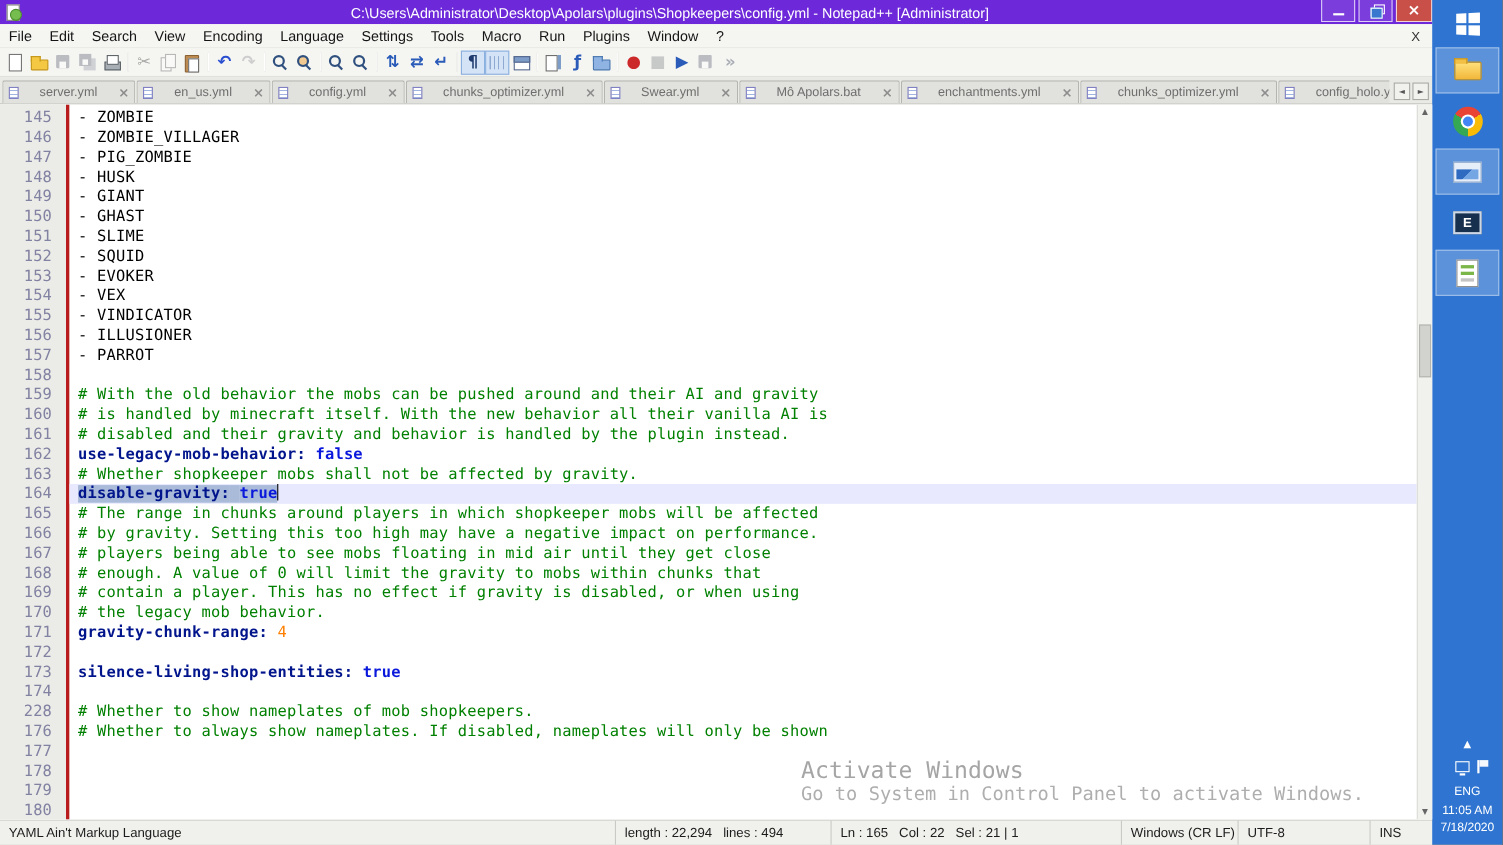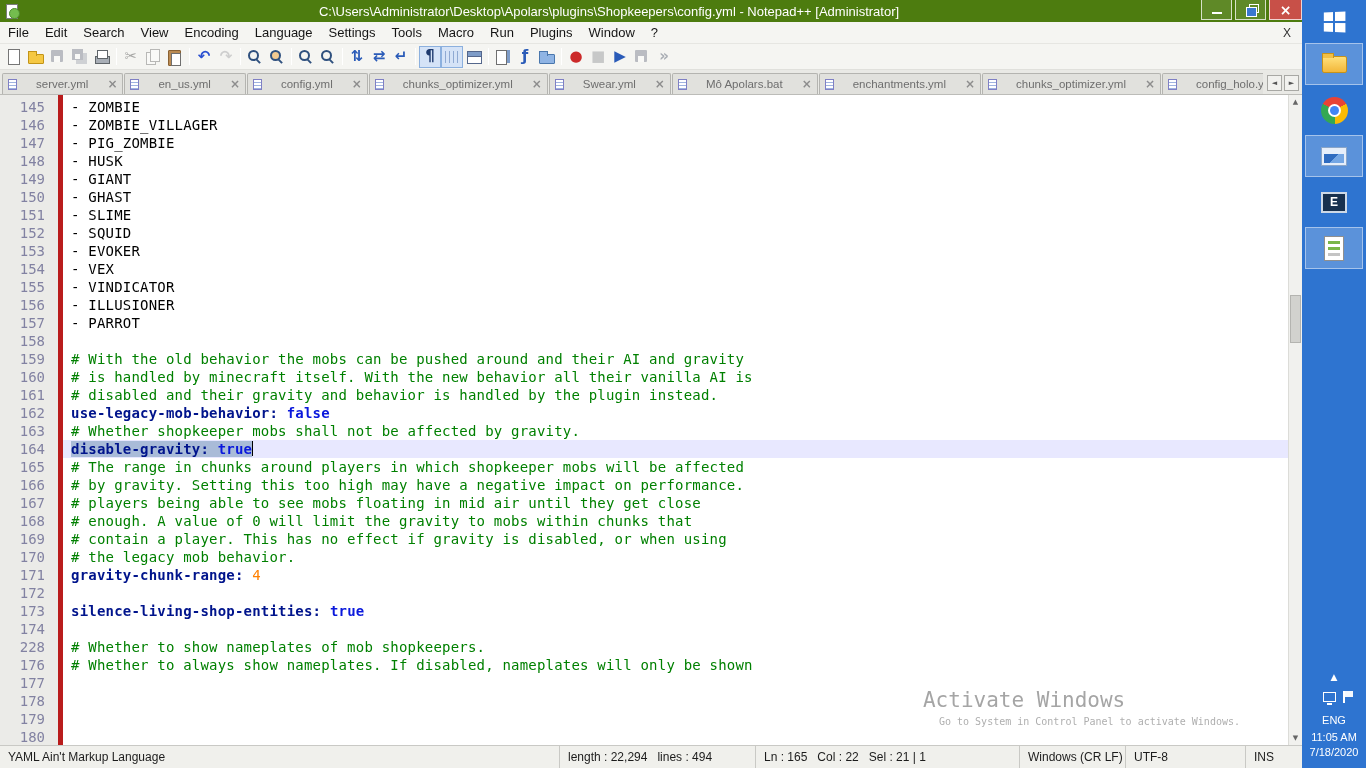--- a/index.html
+++ b/index.html
@@ -8,7 +8,7 @@
   .npp{width:1302px;height:768px;display:flex;flex-direction:column;background:#fff;}
 
   
-  .titlebar{flex:0 0 22px;background:#4d7c0f;display:flex;align-items:center;gap:4px;padding-left:4px;color:#fff;}
+  .titlebar{flex:0 0 22px;background:#6d28d9;display:flex;align-items:center;gap:4px;padding-left:4px;color:#fff;}
   .app-icon{width:16px;height:16px;position:relative;flex:0 0 16px;}
   .app-icon::before{content:"";position:absolute;left:2px;top:1px;width:10px;height:13px;background:#fff;border:1px solid #7b7b7b;}
   .app-icon::after{content:"";position:absolute;right:0;bottom:0;width:9px;height:9px;border-radius:50%;background:#74bd4e;border:1px solid #4d8c2e;}

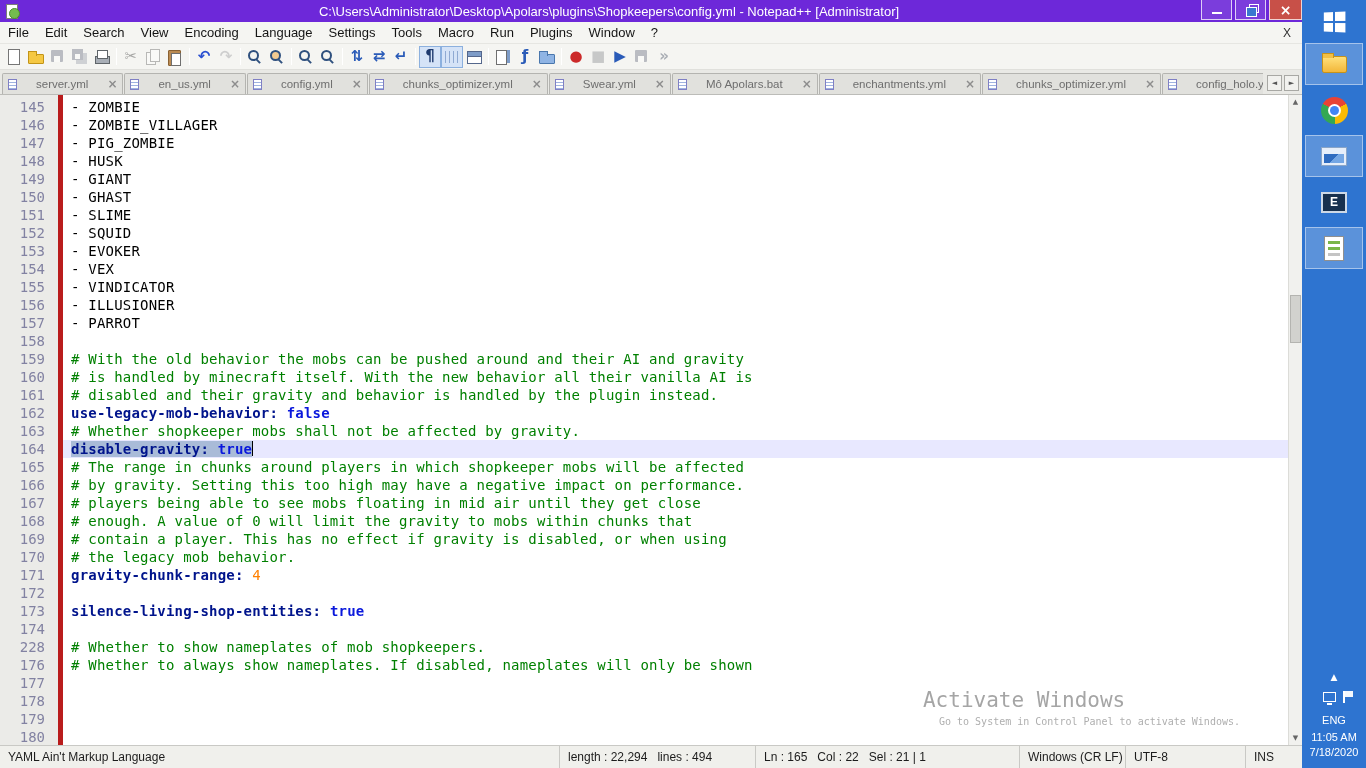--- a/index.html
+++ b/index.html
@@ -72,7 +72,7 @@
 
   
   .editor{flex:1;display:flex;position:relative;background:#fff;overflow:hidden;font-family:"DejaVu Sans Mono","Liberation Mono",monospace;font-size:14px;line-height:18px;}
-  .gutter{flex:0 0 63px;background:#ebebe8;border-right:5px solid #b91c1c;padding:3px 13px 0 0;text-align:right;color:#8282a2;}
+  .gutter{flex:0 0 63px;background:#ebebe8;border-right:3px solid #b91c1c;padding:3px 13px 0 0;text-align:right;color:#8282a2;}
   .gutter .ln{height:18px;}
   .code{flex:1;padding-top:3px;overflow:hidden;letter-spacing:.2px;}
   .code-line{height:18px;min-height:18px;white-space:pre;padding-left:8px;}

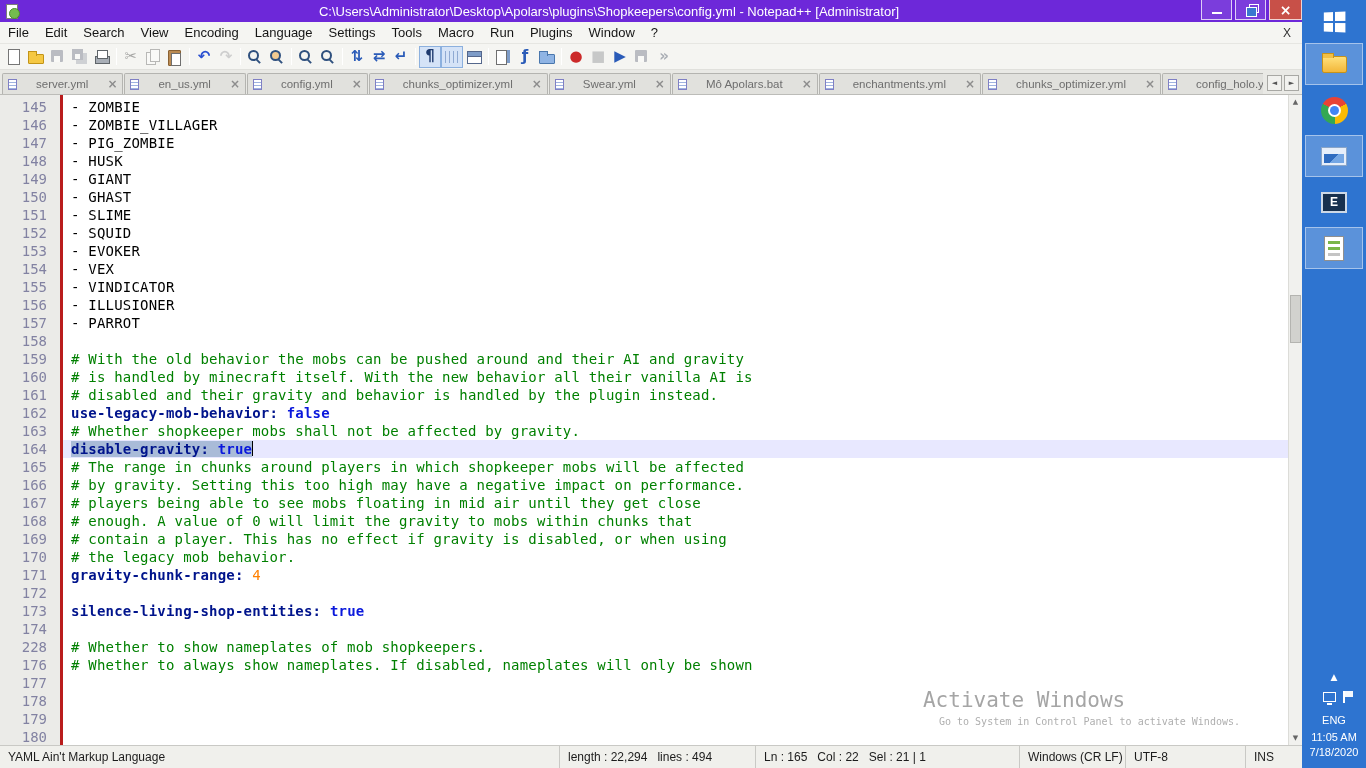--- a/index.html
+++ b/index.html
@@ -90,7 +90,7 @@
   .sb-thumb{position:absolute;left:1px;right:1px;top:186px;height:48px;background:#d2d2ce;border:1px solid #b4b4b0;}
   .watermark{position:absolute;right:62px;bottom:14px;color:#8f8f8f;opacity:.8;pointer-events:none;}
   .wm1{font-size:21px;}
-  .wm2{font-size:10px;margin-top:4px;color:#9a9a9a;margin-left:16px;}
+  .wm2{font-size:17px;margin-top:4px;color:#9a9a9a;}
 
   
   .statusbar{flex:0 0 23px;background:#f0f0ec;border-top:1px solid #c9c9c5;display:flex;align-items:stretch;font-size:12px;color:#1c1c1c;}

